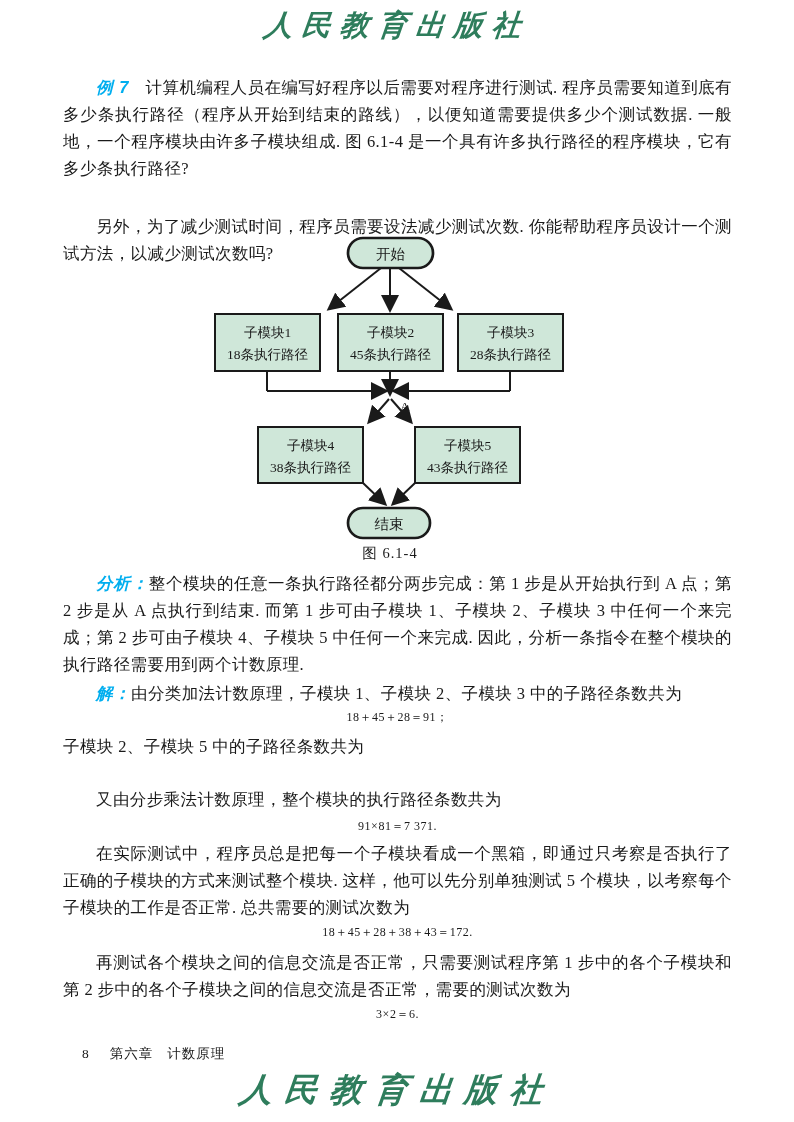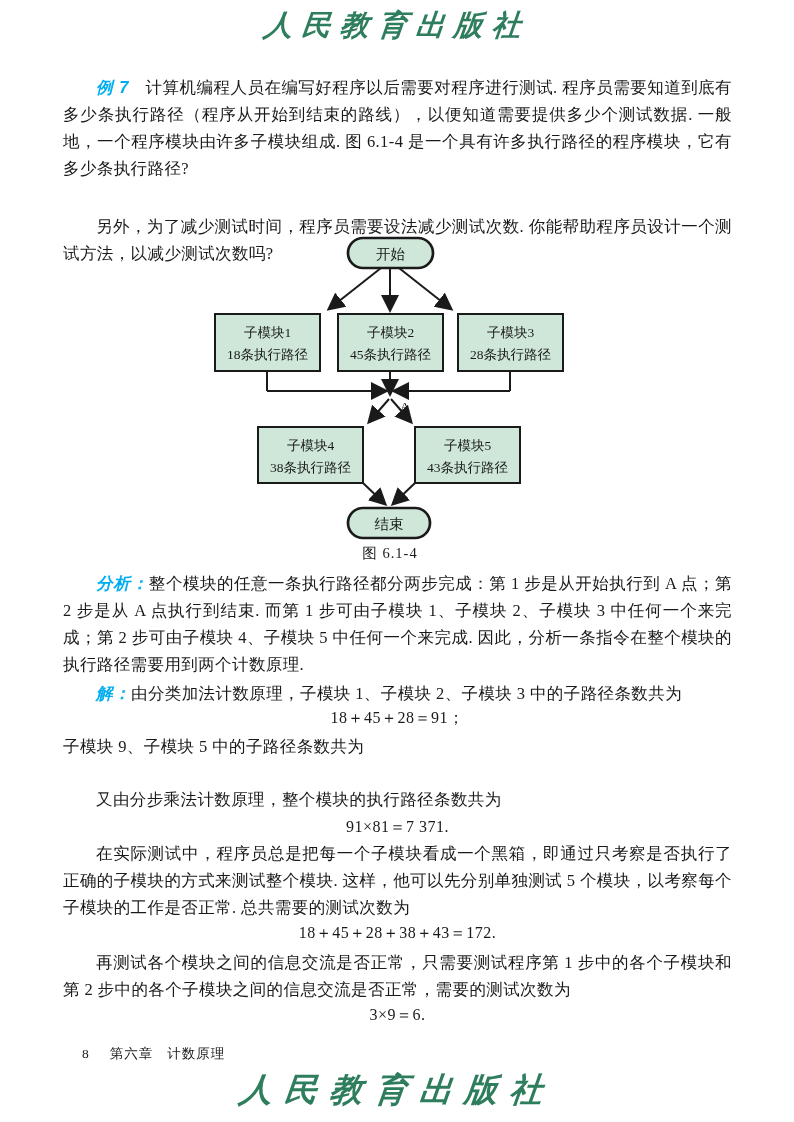--- a/index.html
+++ b/index.html
@@ -33,7 +33,7 @@
   .lbl-ex { margin-right:16px; }
   .formula {
     position:absolute; left:63px; width:669px; text-align:center;
-    font-size:16px; line-height:27px; letter-spacing:0.5px;
+    font-size:12px; line-height:27px; letter-spacing:0.5px;
   }
   #p1 { top:74px; }
   #p2 { top:185px;margin-top:28px; }

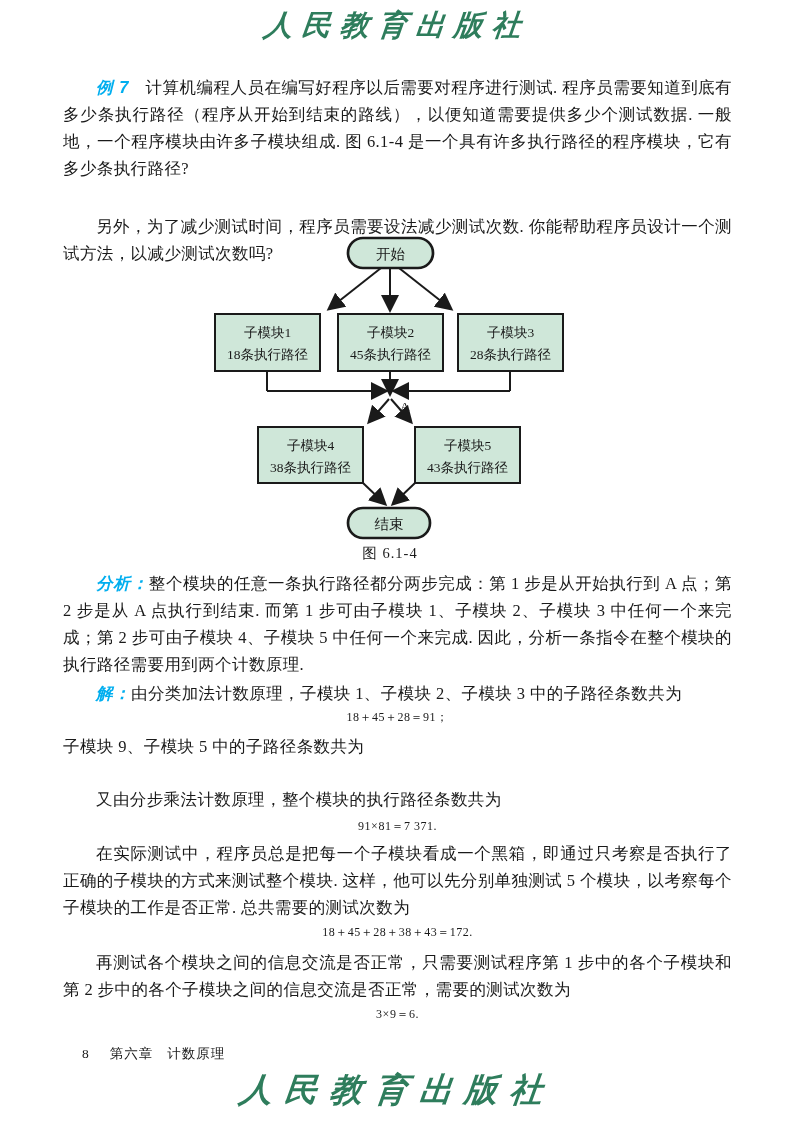--- a/index.html
+++ b/index.html
@@ -145,7 +145,7 @@
 
   <p id="f1" class="formula">18＋45＋28＝91；</p>
 
-  <p id="sol2" class="text-block"><span>子模块 9、子模块 5 中的子路径条数共为</span></p>
+  <p id="sol2" class="text-block"><span>子模块 2、子模块 5 中的子路径条数共为</span></p>
 
 
   <p id="sol3" class="text-block indent"><span>又由分步乘法计数原理，整个模块的执行路径条数共为</span></p>

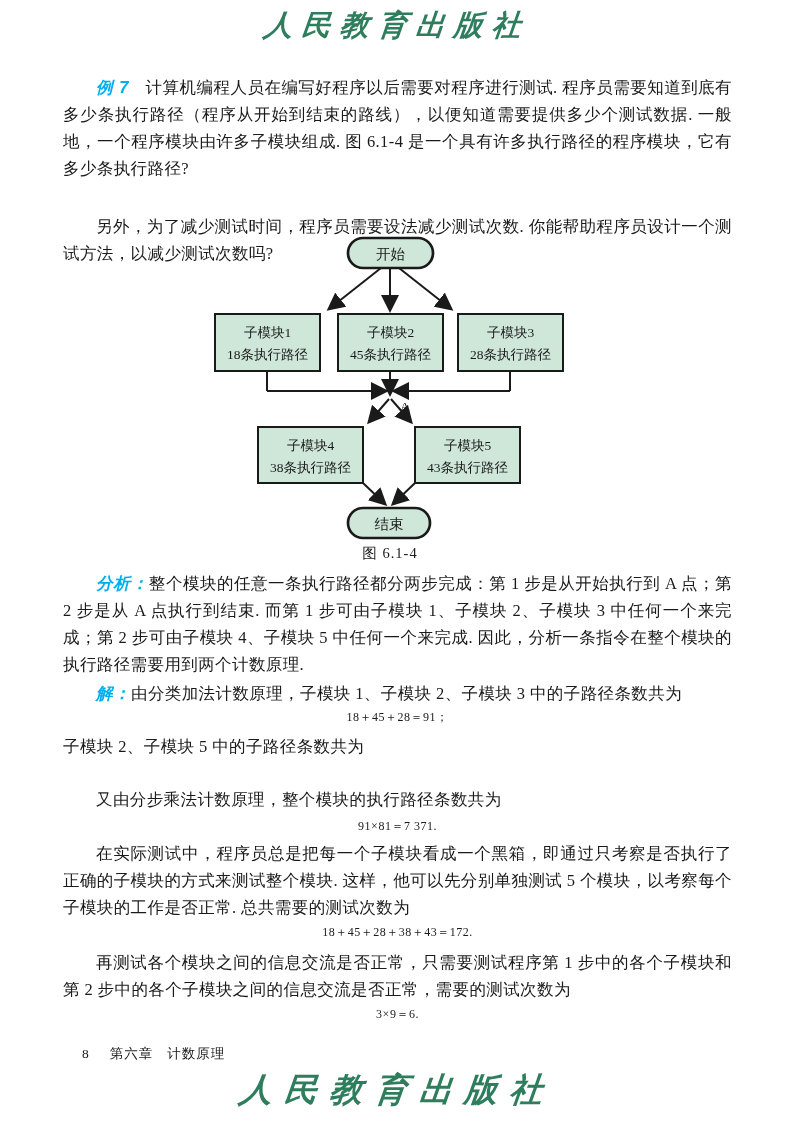--- a/index.html
+++ b/index.html
@@ -158,7 +158,7 @@
 
   <p id="p5" class="text-block indent"><span>再测试各个模块之间的信息交流是否正常，只需要测试程序第 1 步中的各个子模块和第 2 步中的各个子模块之间的信息交流是否正常，需要的测试次数为</span></p>
 
-  <p id="f5" class="formula">3×9＝6.</p>
+  <p id="f5" class="formula">3×2＝6.</p>
 
   <div id="footer">
     <span>8</span><span class="chapter">第六章</span><span class="book">计数原理</span>

